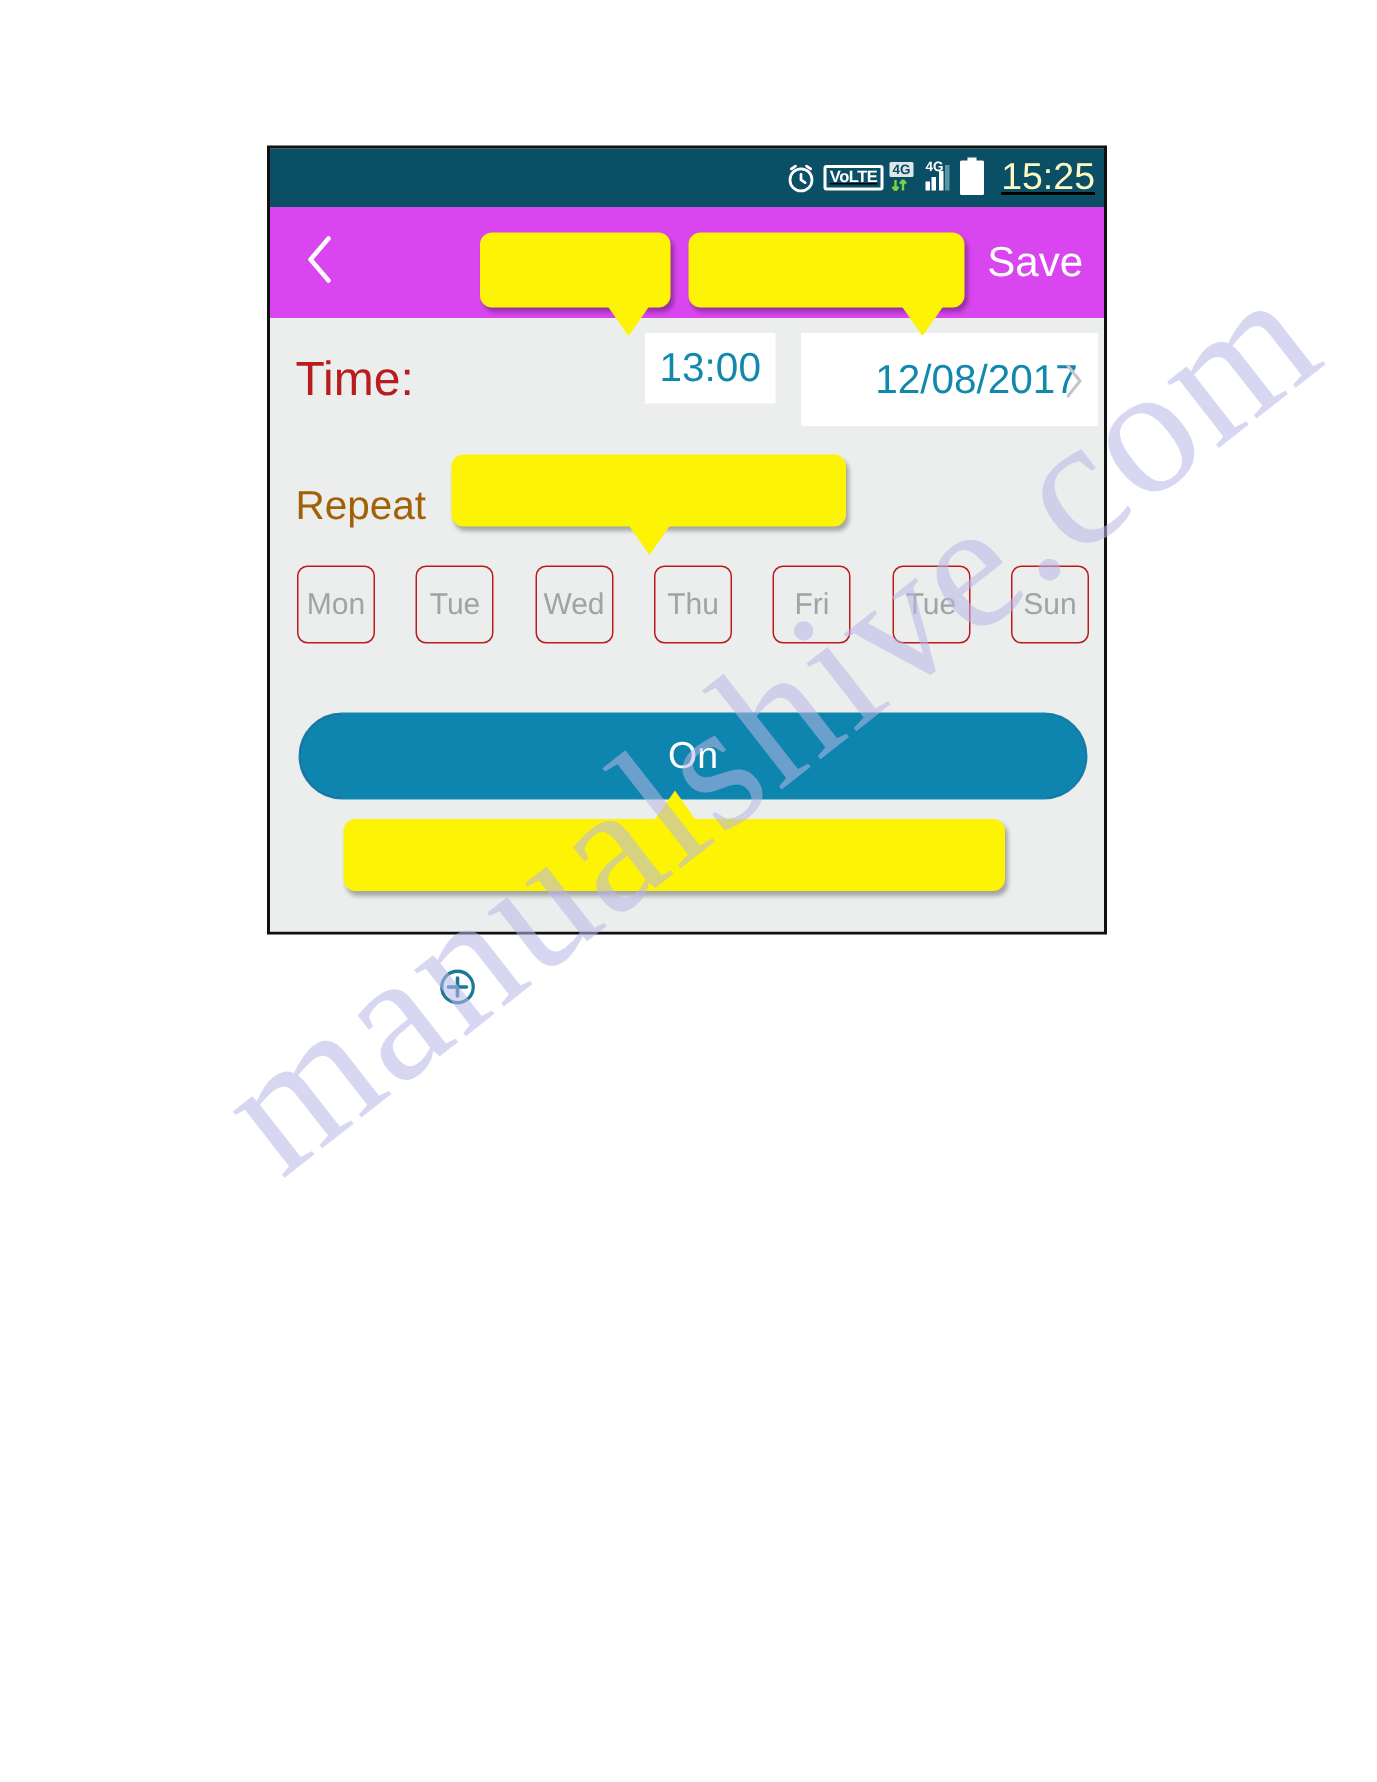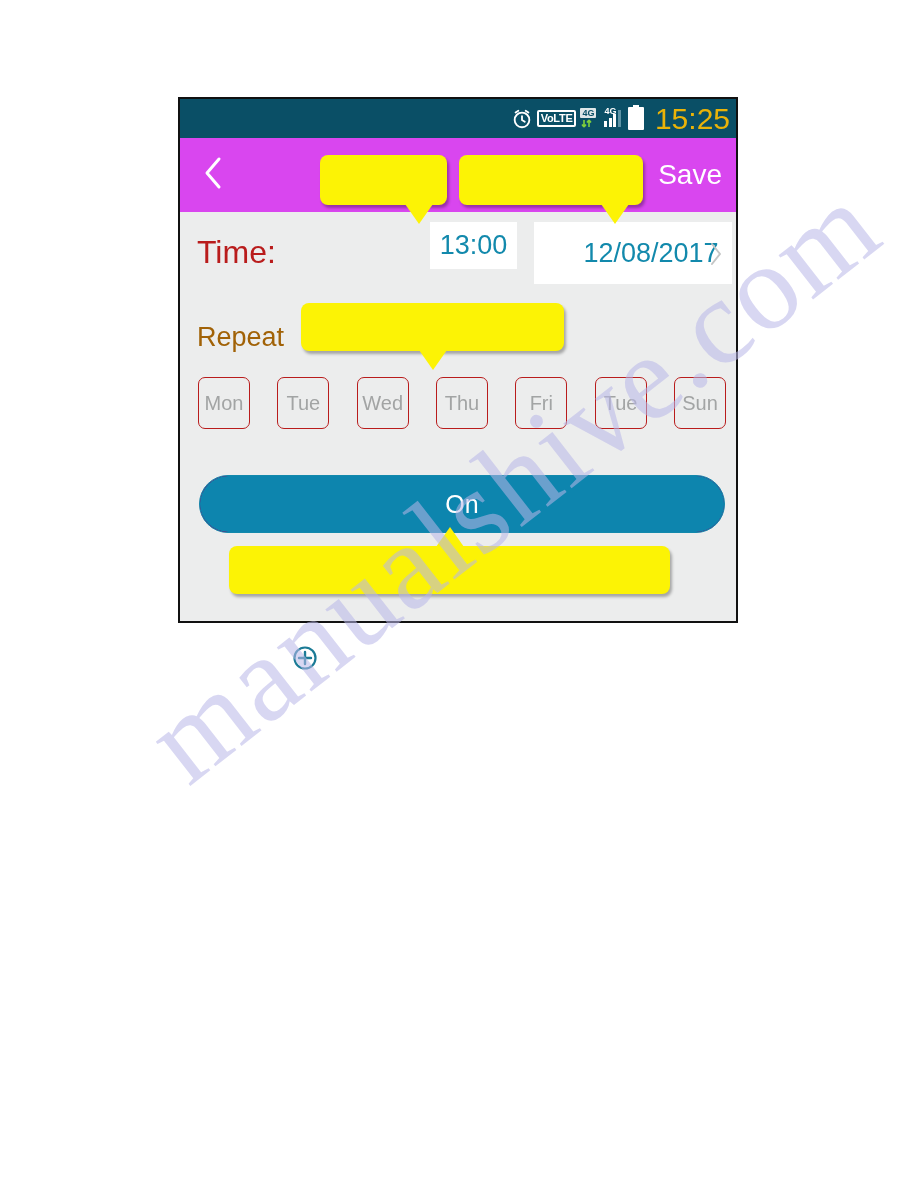--- a/index.html
+++ b/index.html
@@ -68,6 +68,7 @@
     display: flex;
     align-items: center;
     gap: 4px;
+    text-decoration: underline;
   }
   .alarm-icon { display:block; }
   .volte-badge {

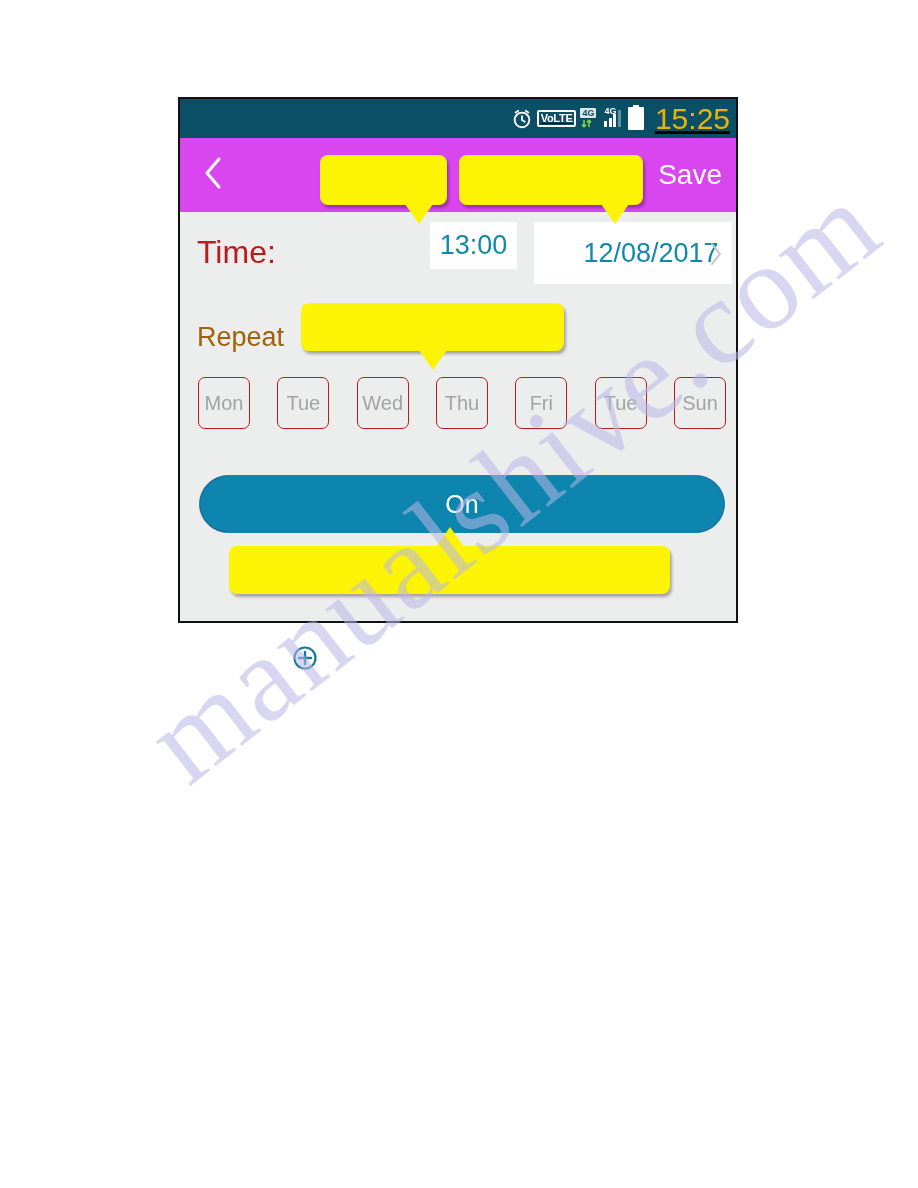--- a/index.html
+++ b/index.html
@@ -129,8 +129,8 @@
     background:#ffffff;
   }
   .sb-time {
-    color: #eab308;
-    font-size: 30px;
+    color: #fef9c3;
+    font-size: 25px;
     margin-left: 7px;
     letter-spacing: 0px;
     font-family: "Liberation Sans", sans-serif;

